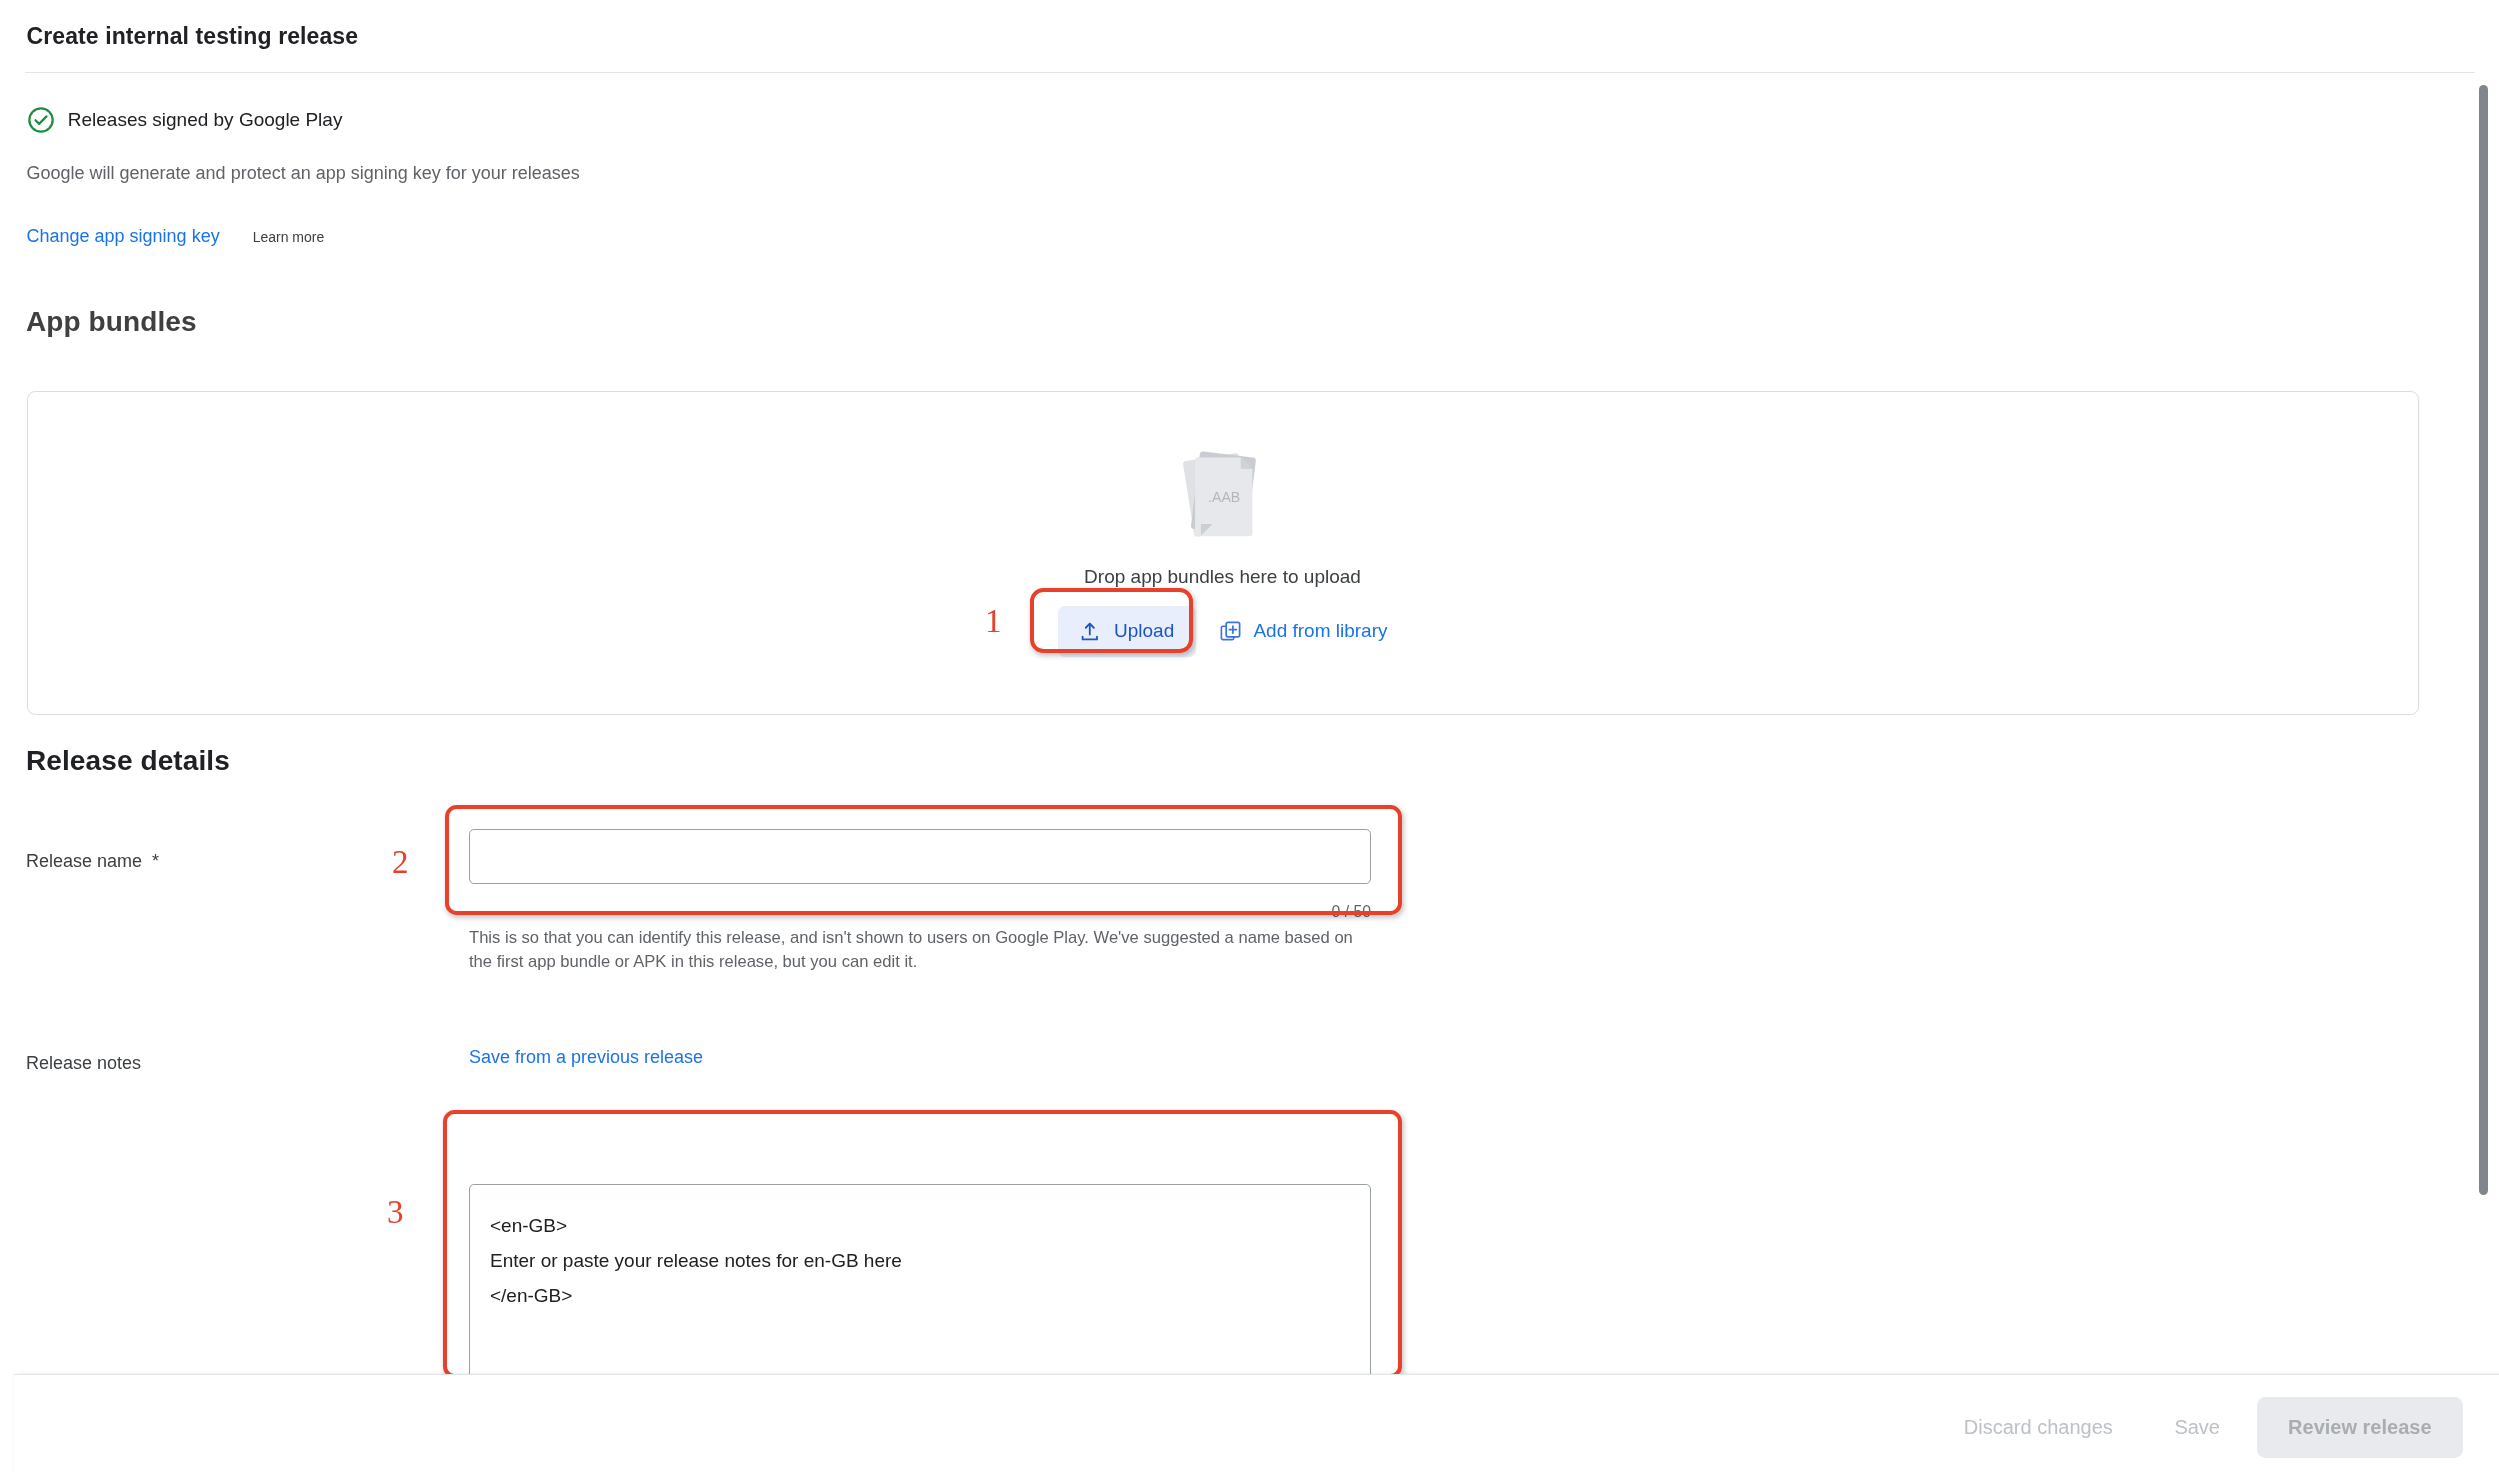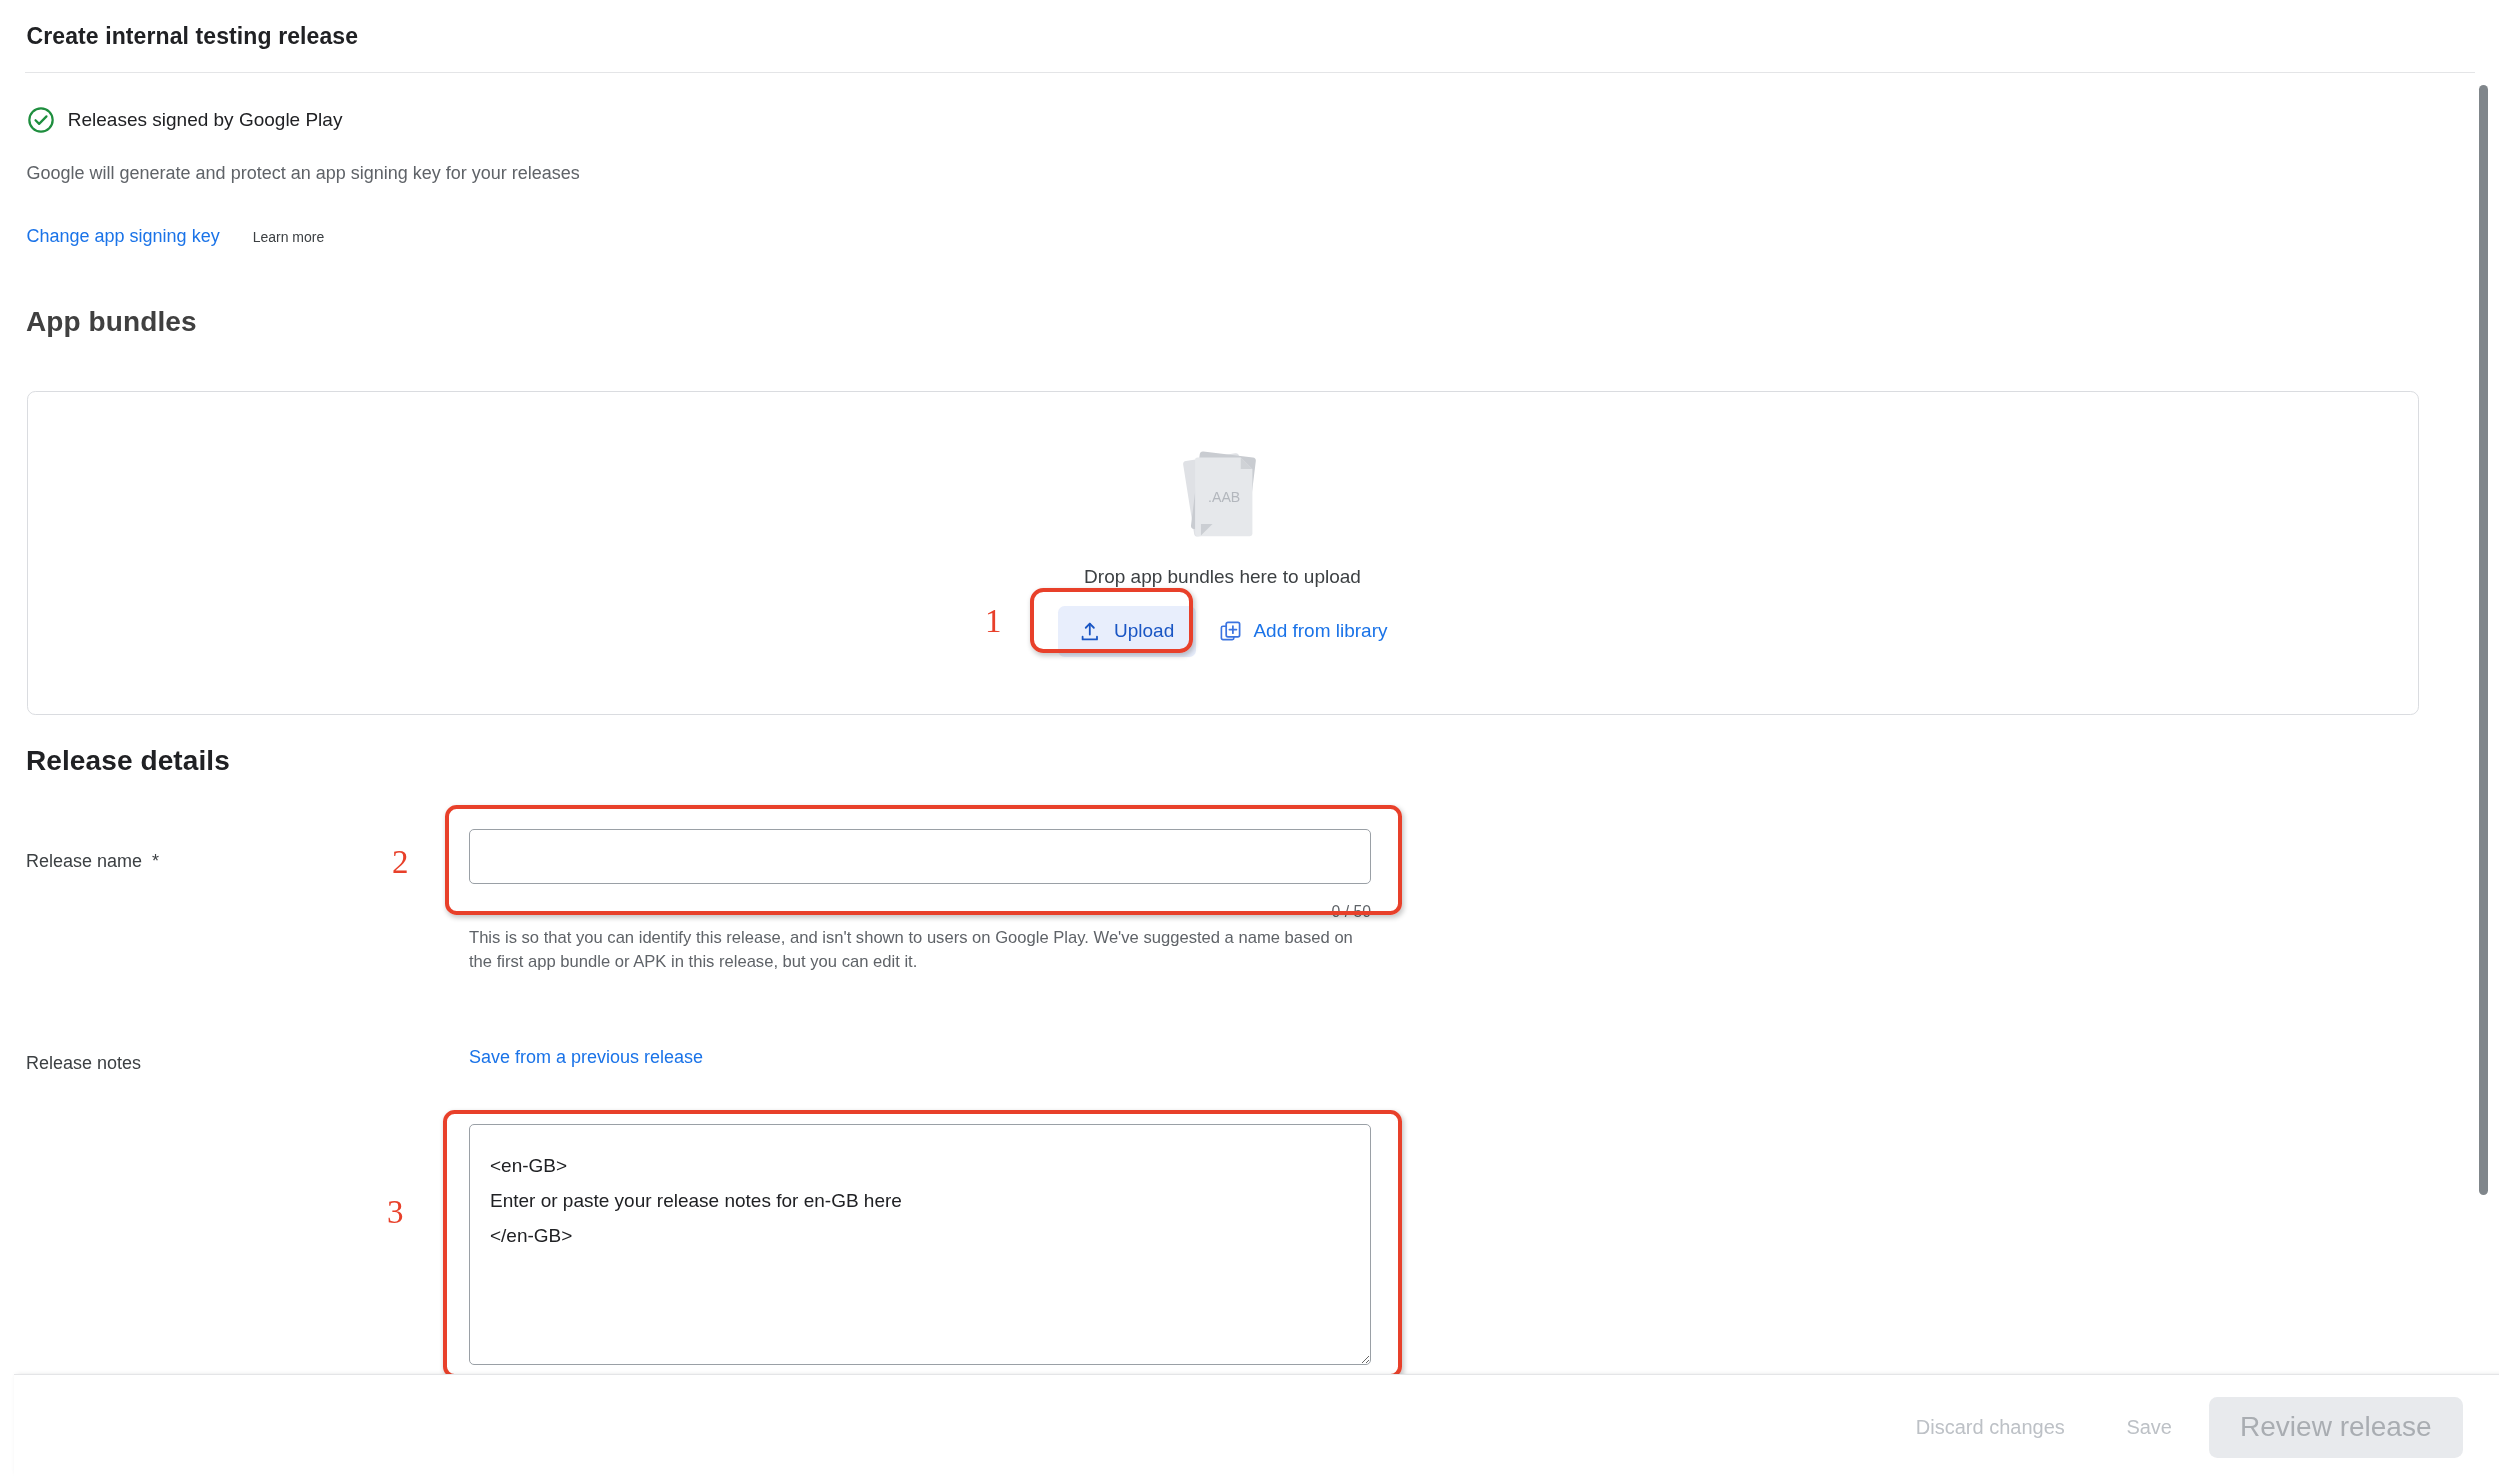--- a/index.html
+++ b/index.html
@@ -185,7 +185,7 @@
   }
   .notes-textarea {
     position: absolute;
-    left: 469px; top: 1124px;
+    left: 469px; top: 1184px;
     width: 902px; height: 241px;
     border: 0.8px solid #9aa0a6;
     border-radius: 5px;

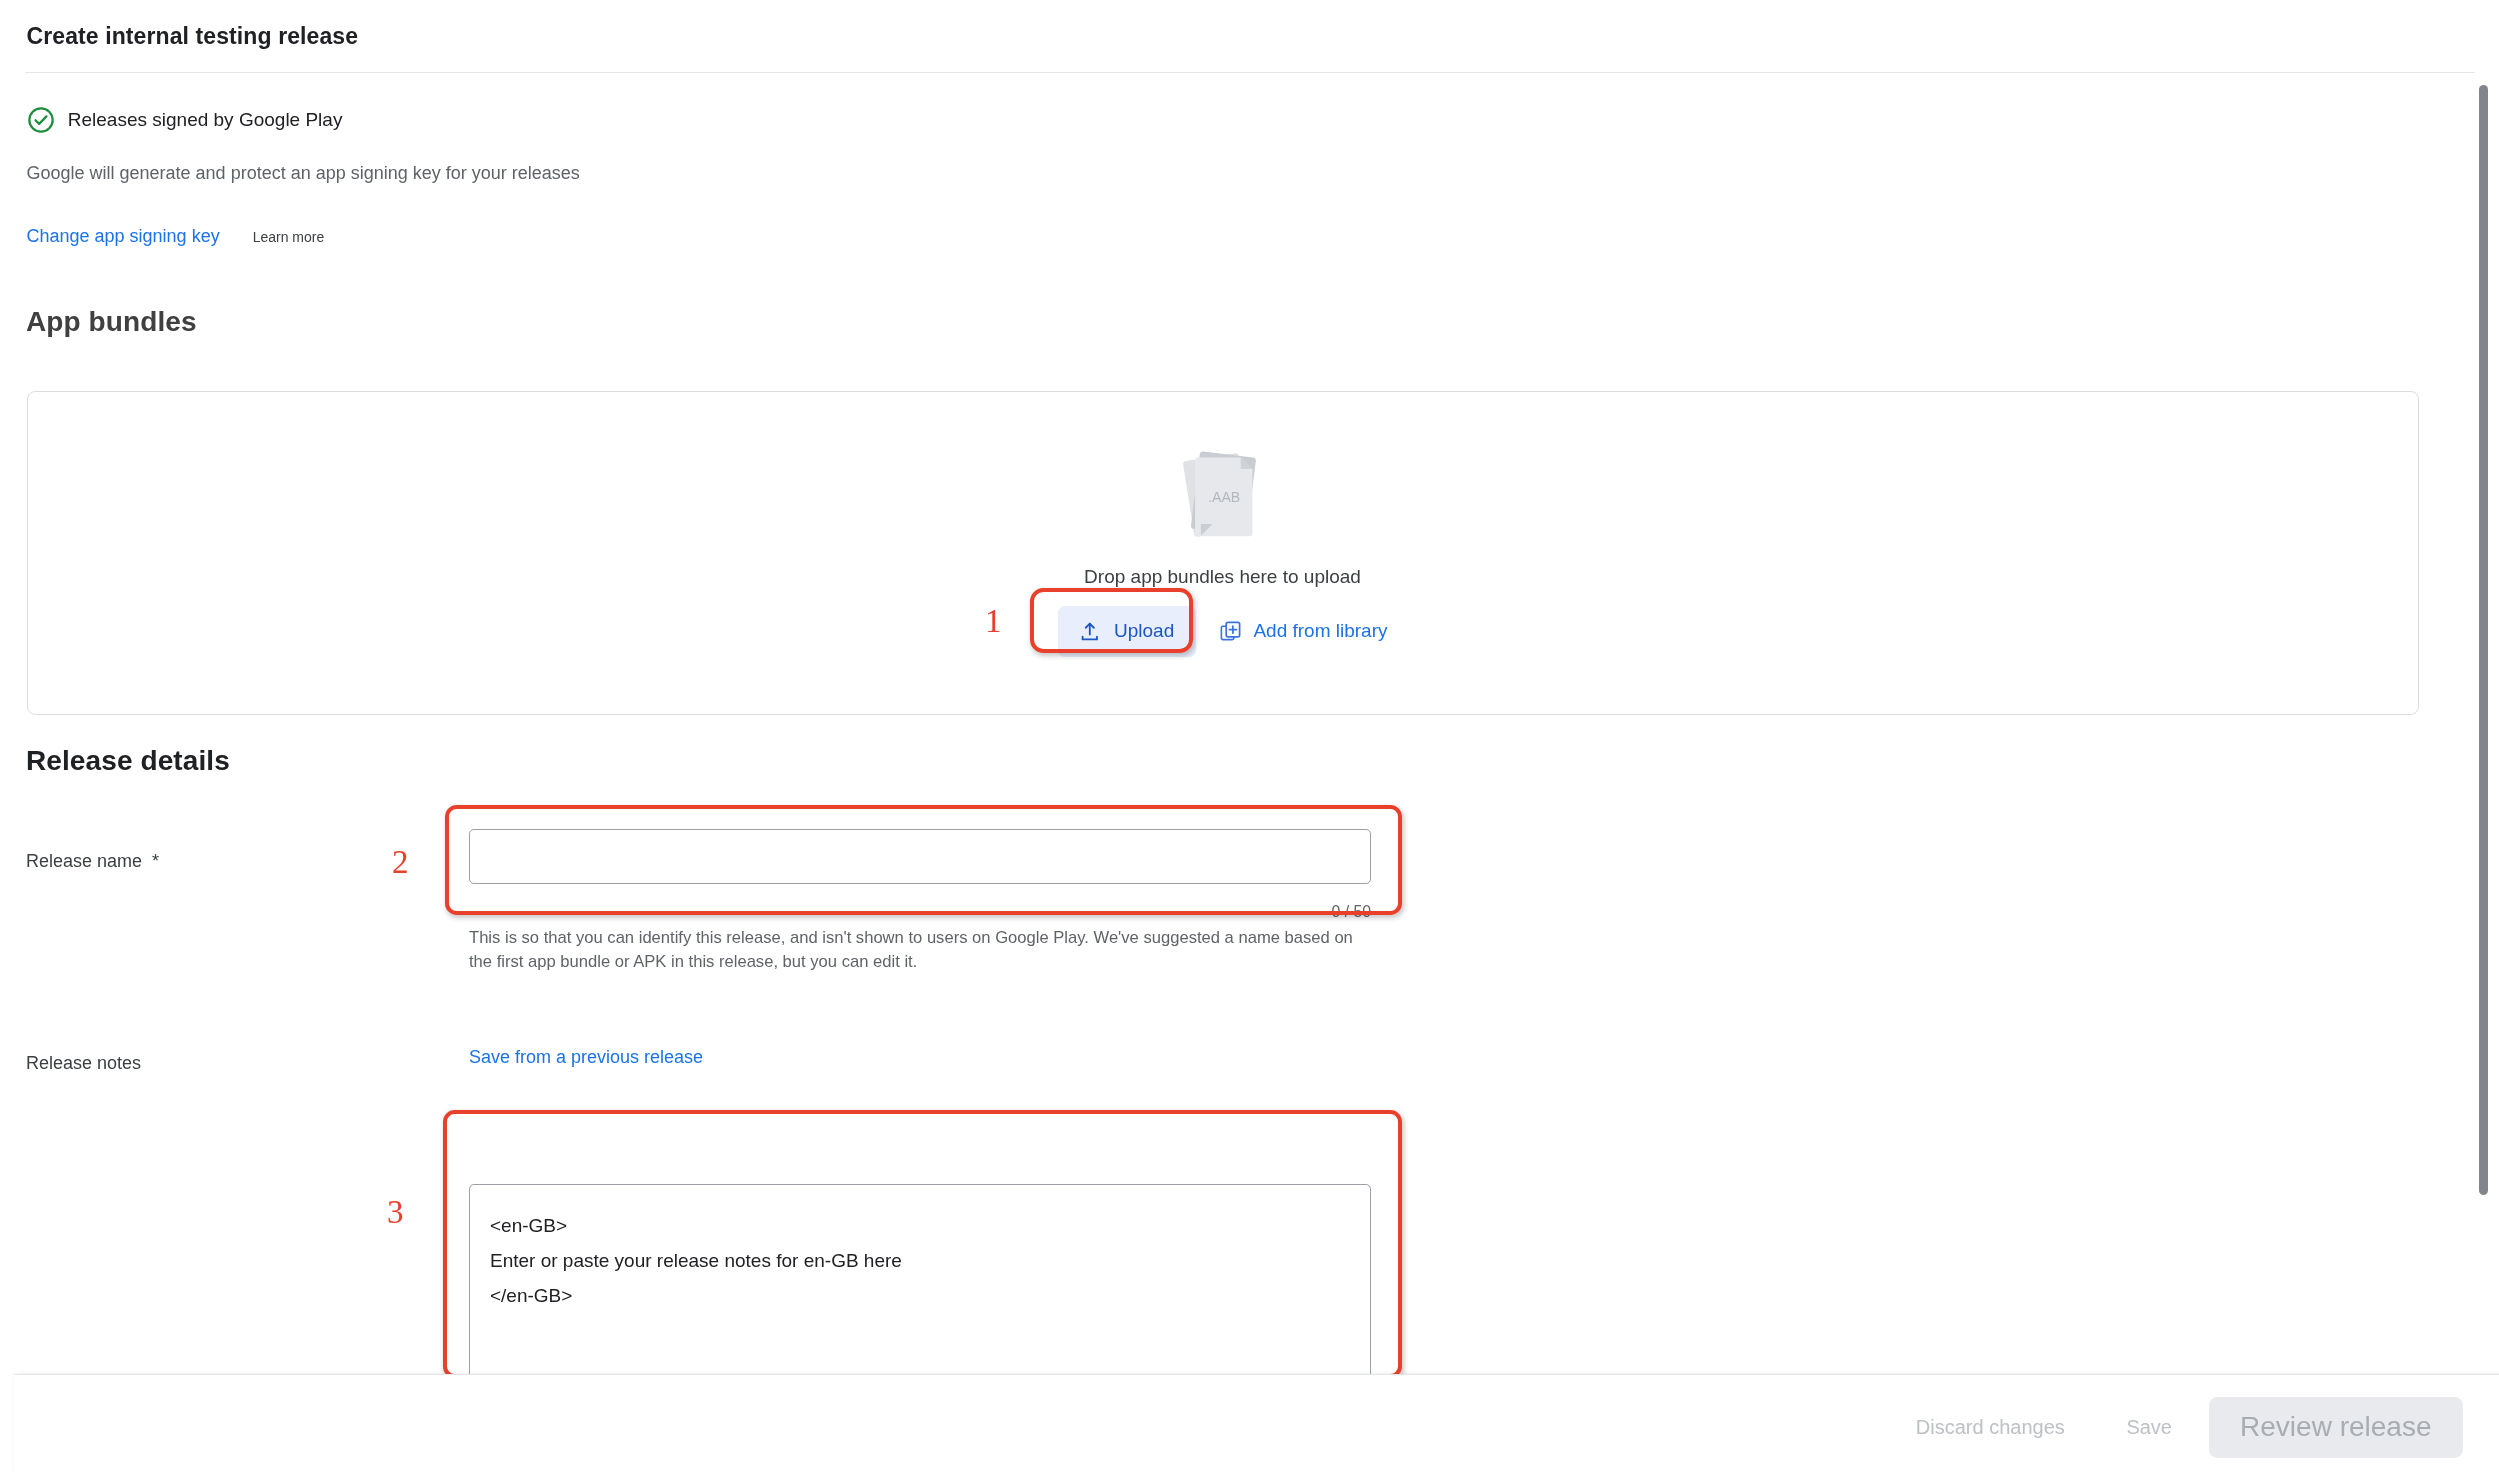--- a/index.html
+++ b/index.html
@@ -267,10 +267,11 @@
     border: none;
     background: #e8eaed;
     color: #a9adb2;
-    font-size: 28px;
+    font-size: 20px;
     font-family: "Liberation Sans", sans-serif;
     border-radius: 8.3px;
     cursor: default;
+    font-weight: bold;
   }
 </style>
 </head>

